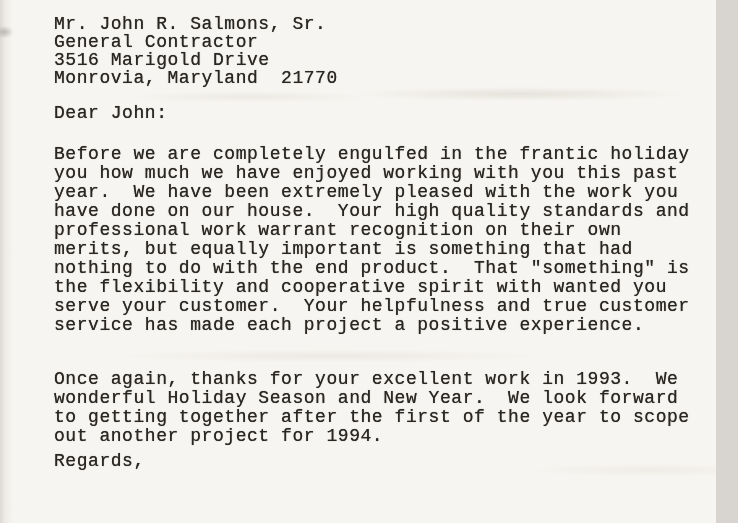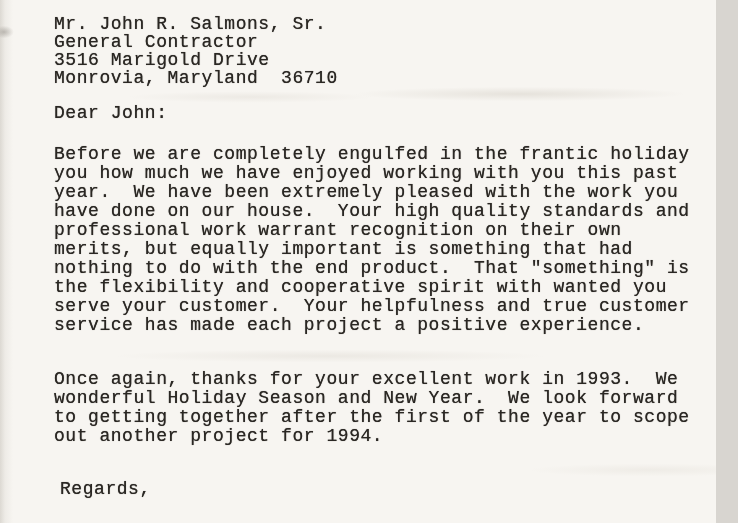--- a/index.html
+++ b/index.html
@@ -49,7 +49,7 @@
     <div class="line">Mr. John R. Salmons, Sr.</div>
     <div class="line">General Contractor</div>
     <div class="line">3516 Marigold Drive</div>
-    <div class="line">Monrovia, Maryland  36710</div>
+    <div class="line">Monrovia, Maryland  21770</div>
   </div>
 
   <div class="block salutation line">Dear John:</div>

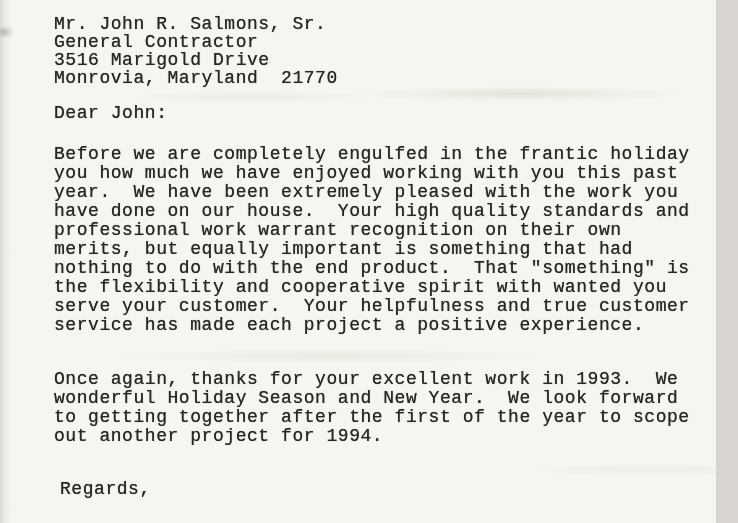--- a/index.html
+++ b/index.html
@@ -38,7 +38,7 @@
   .salutation { top: 104px; }
   .para1      { top: 145px; }
   .para2      { top: 370px; }
-  .closing    { top: 480px; margin-left: 6px; }
+  .closing    { top: 452px; }
 </style>
 </head>
 <body>

